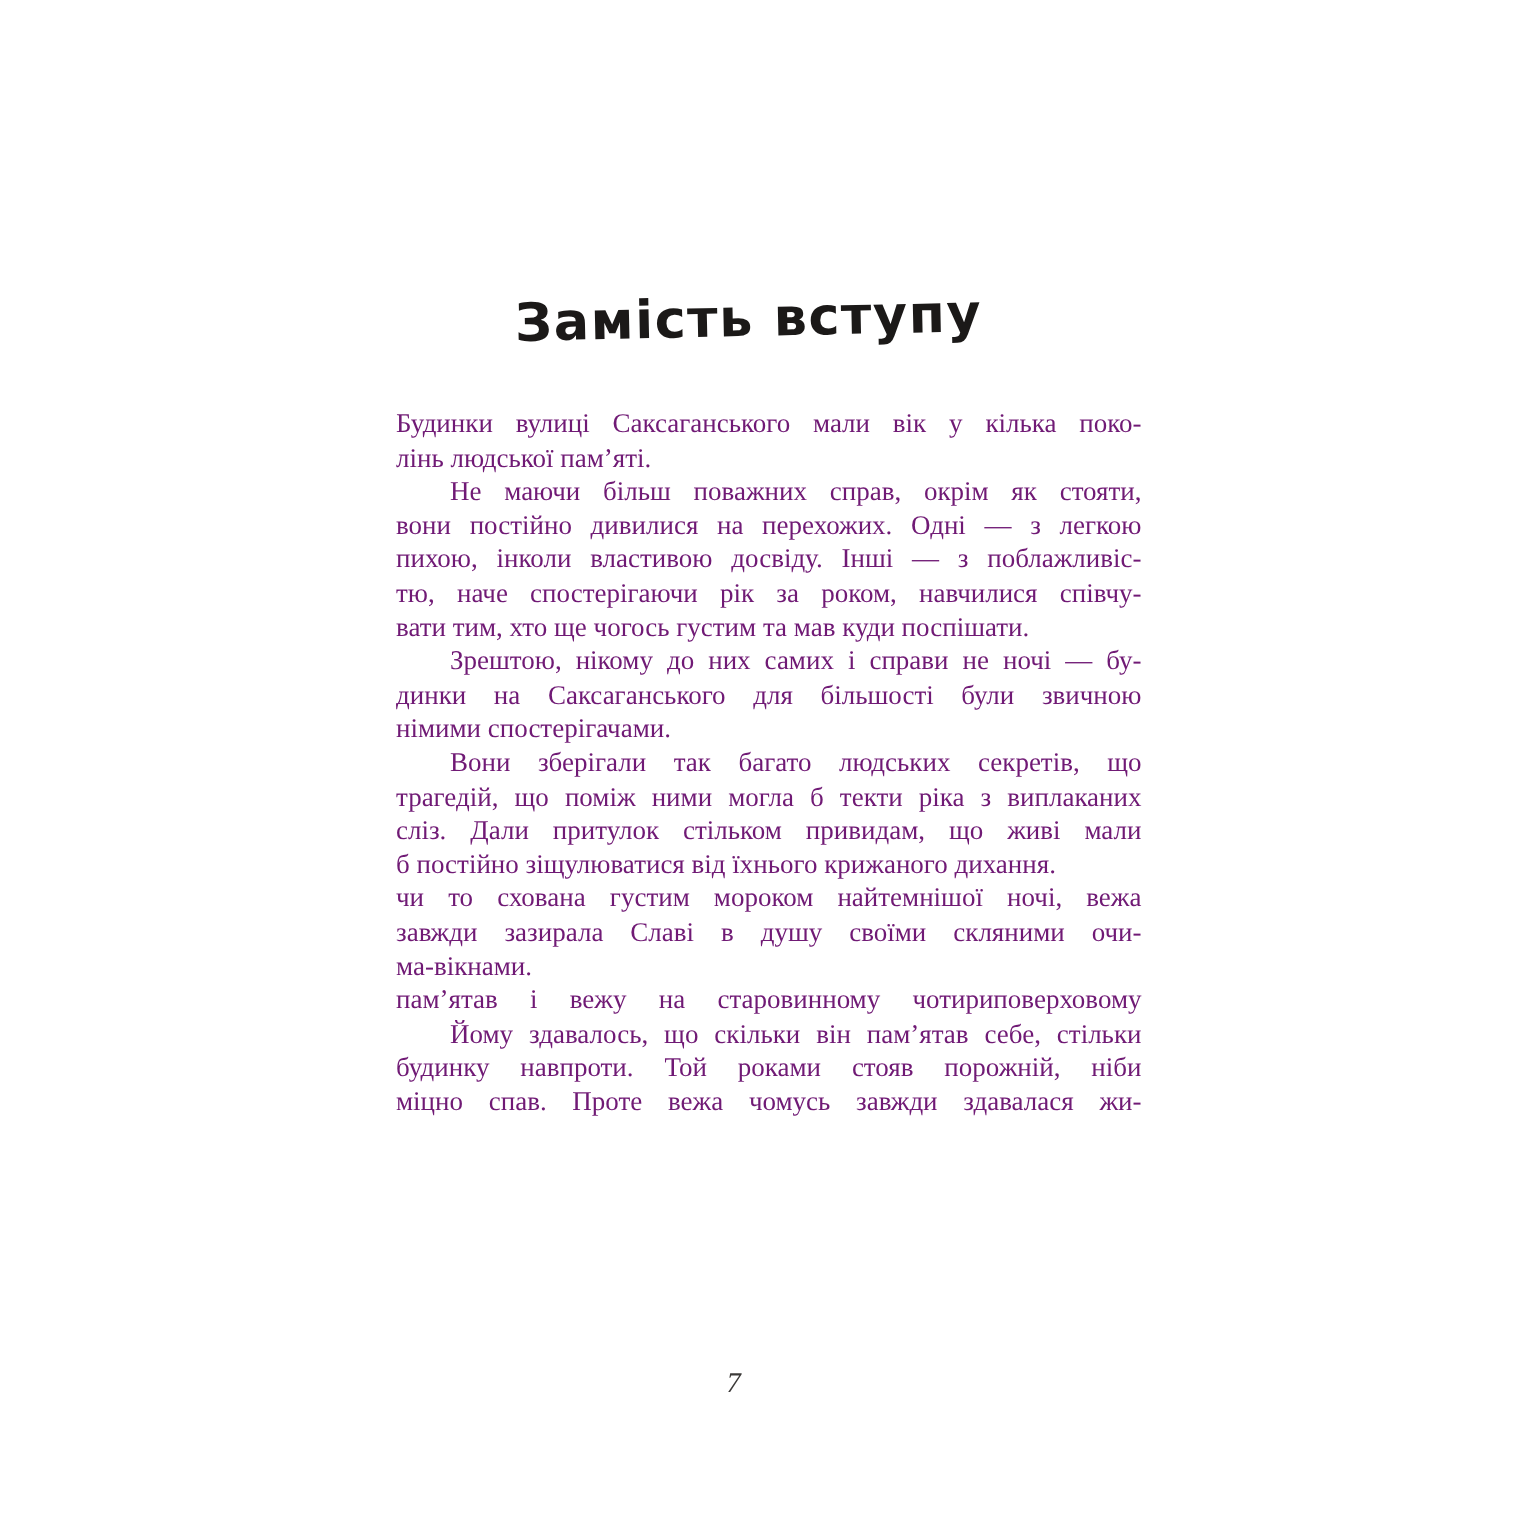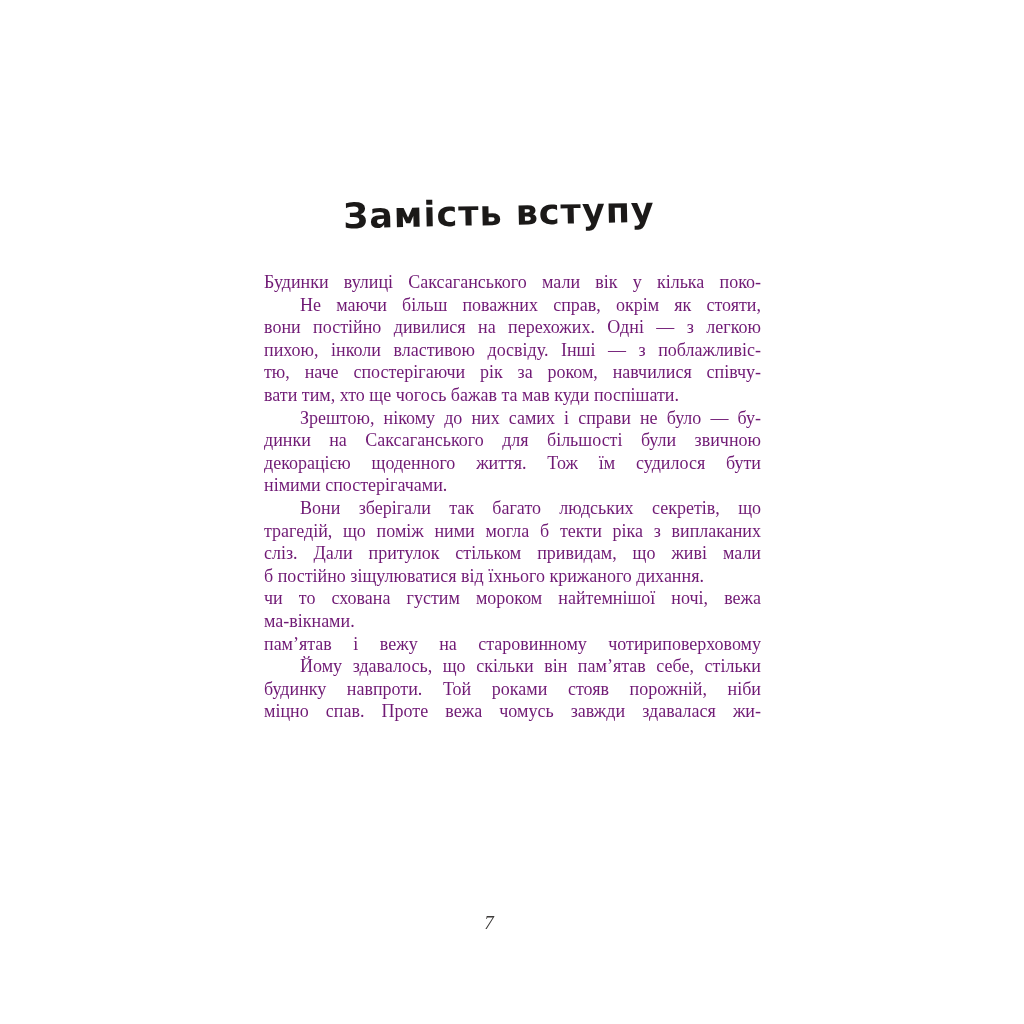--- a/index.html
+++ b/index.html
@@ -74,6 +74,7 @@
   <div class="text-block">
       <div class="paragraph">
         <div class="line">Будинки вулиці Саксаганського мали вік у кілька поко-</div>
+        <div class="line para-end">лінь людської пам’яті.</div>
       </div>
       <div class="paragraph">
         <div class="line indent">Не маючи більш поважних справ, окрім як стояти,</div>

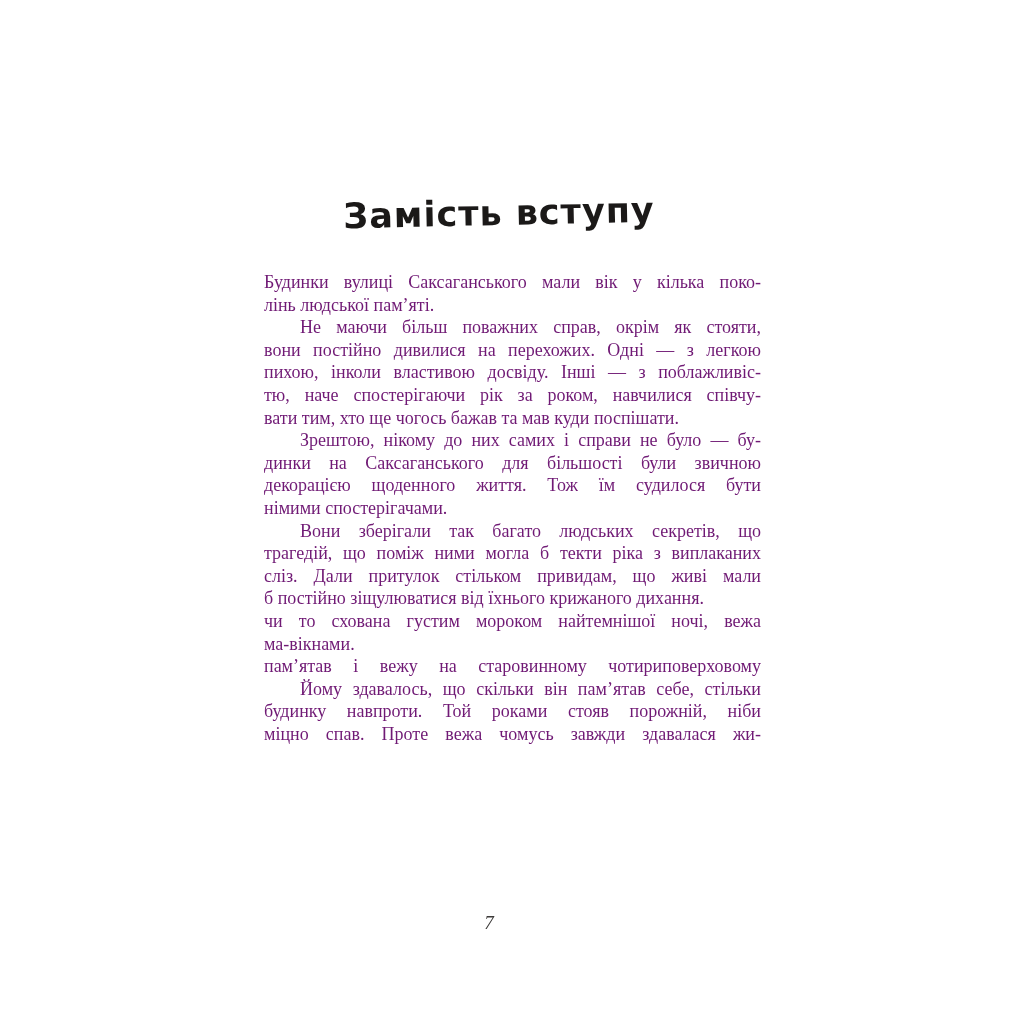--- a/index.html
+++ b/index.html
@@ -81,7 +81,7 @@
         <div class="line">вони постійно дивилися на перехожих. Одні — з легкою</div>
         <div class="line">пихою, інколи властивою досвіду. Інші — з поблажливіс-</div>
         <div class="line">тю, наче спостерігаючи рік за роком, навчилися співчу-</div>
-        <div class="line para-end">вати тим, хто ще чогось бажав та мав куди поспішати.</div>
+        <div class="line para-end">вати тим, хто ще чогось густим та мав куди поспішати.</div>
       </div>
       <div class="paragraph">
         <div class="line indent">Зрештою, нікому до них самих і справи не було — бу-</div>

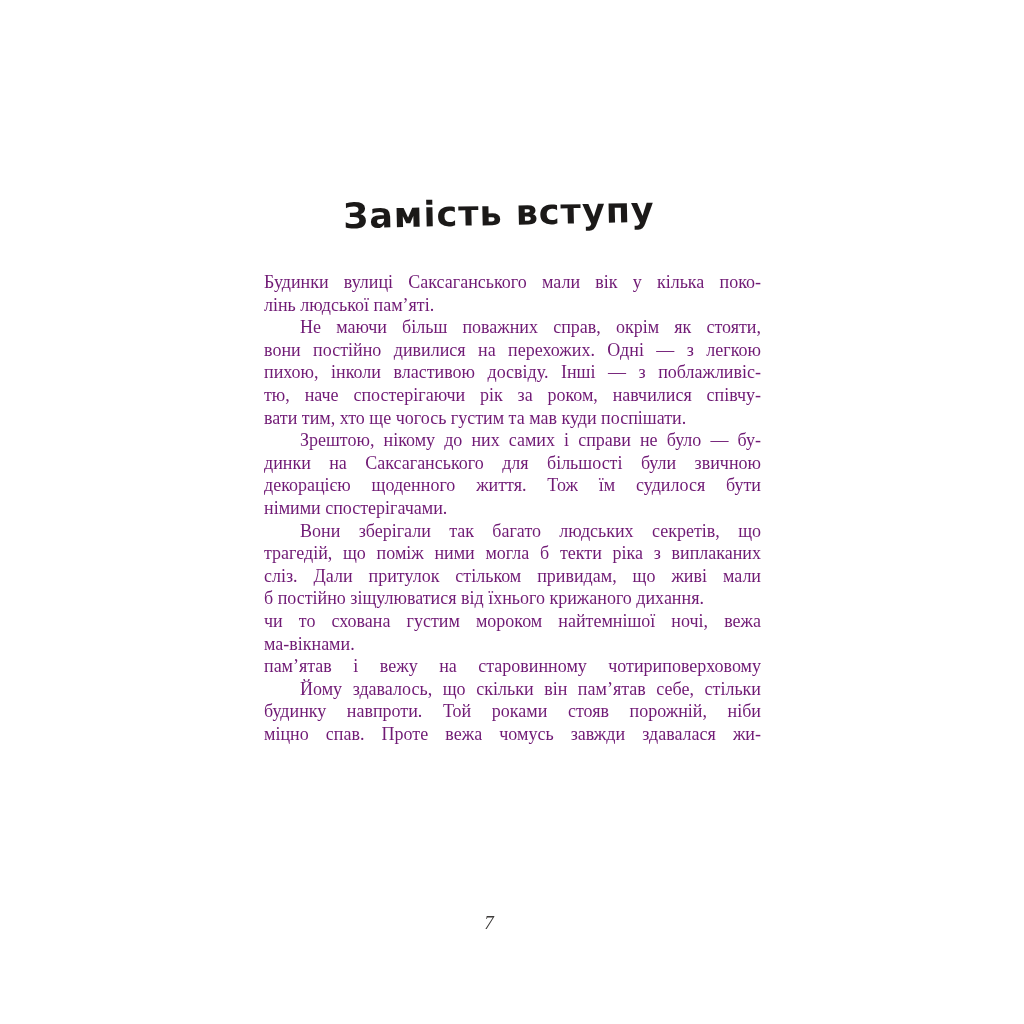--- a/index.html
+++ b/index.html
@@ -84,7 +84,7 @@
         <div class="line para-end">вати тим, хто ще чогось густим та мав куди поспішати.</div>
       </div>
       <div class="paragraph">
-        <div class="line indent">Зрештою, нікому до них самих і справи не було — бу-</div>
+        <div class="line indent">Зрештою, нікому до них самих і справи не ночі — бу-</div>
         <div class="line">динки на Саксаганського для більшості були звичною</div>
         <div class="line">декорацією щоденного життя. Тож їм судилося бути</div>
         <div class="line para-end">німими спостерігачами.</div>

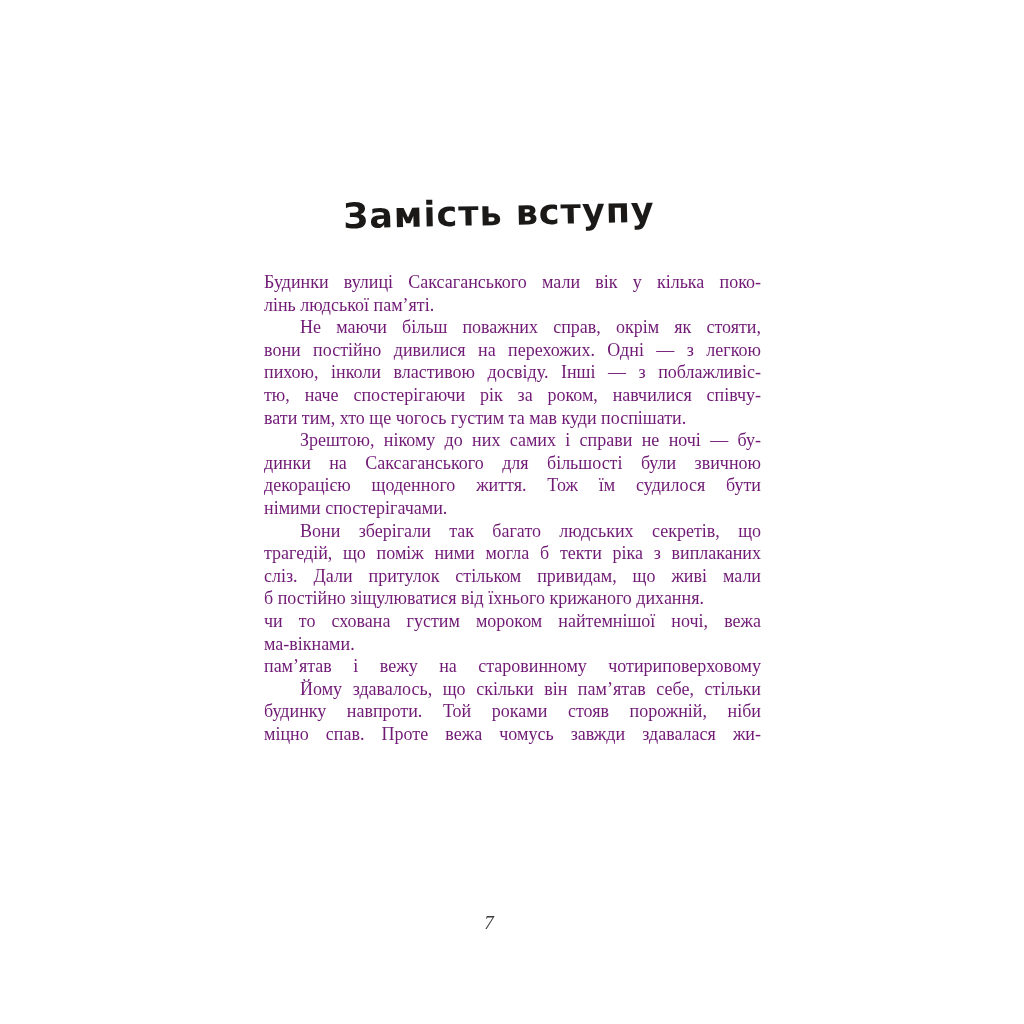--- a/index.html
+++ b/index.html
@@ -86,7 +86,6 @@
       <div class="paragraph">
         <div class="line indent">Зрештою, нікому до них самих і справи не ночі — бу-</div>
         <div class="line">динки на Саксаганського для більшості були звичною</div>
-        <div class="line">декорацією щоденного життя. Тож їм судилося бути</div>
         <div class="line para-end">німими спостерігачами.</div>
       </div>
       <div class="paragraph">

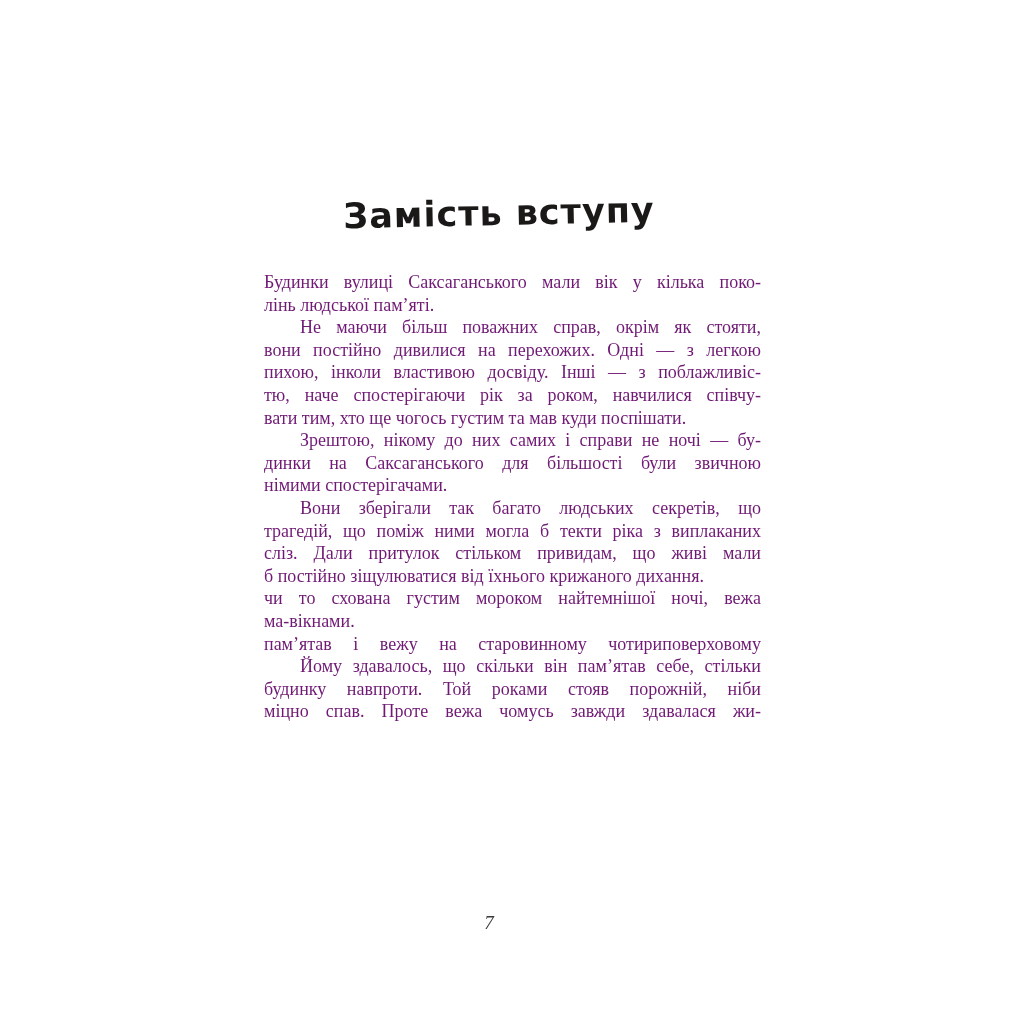--- a/index.html
+++ b/index.html
@@ -96,6 +96,7 @@
       </div>
       <div class="paragraph">
         <div class="line">чи то схована густим мороком найтемнішої ночі, вежа</div>
+        <div class="line">завжди зазирала Славі в душу своїми скляними очи-</div>
         <div class="line para-end">ма-вікнами.</div>
       </div>
       <div class="paragraph">

